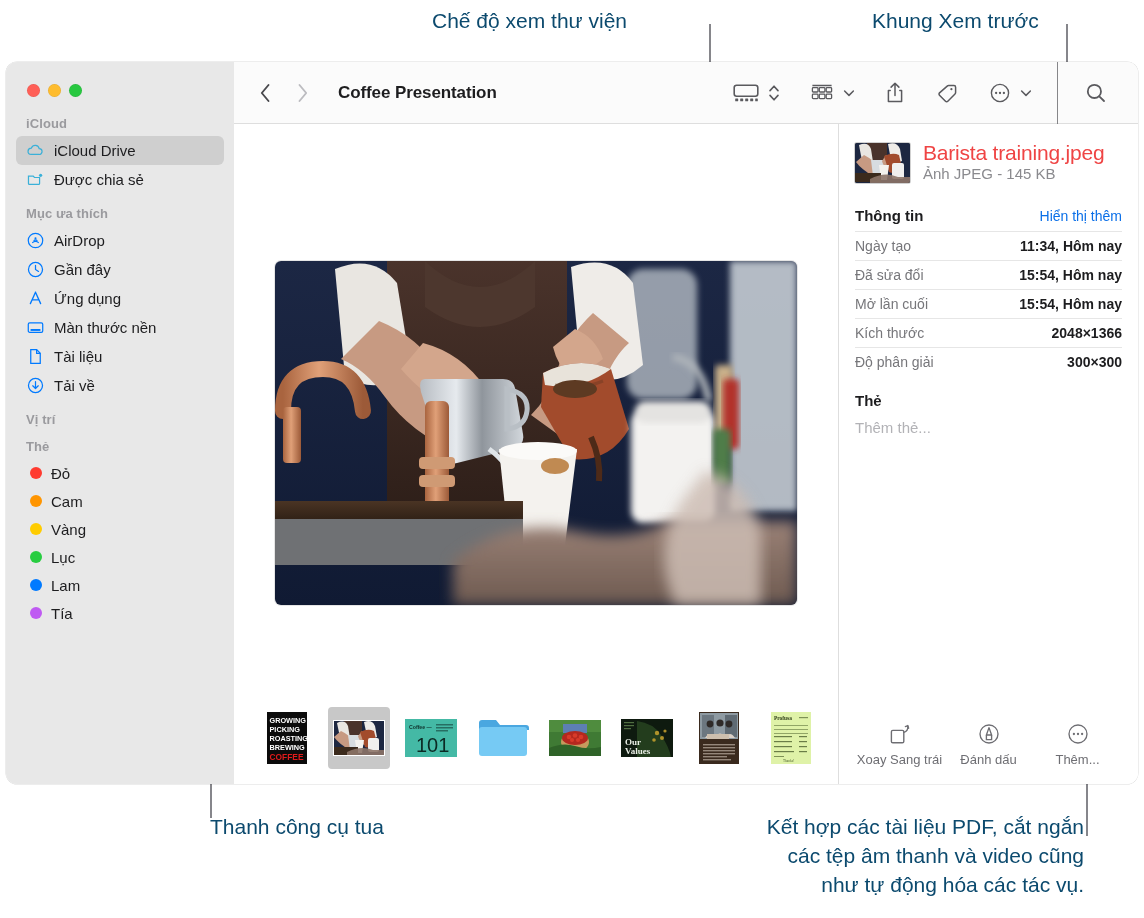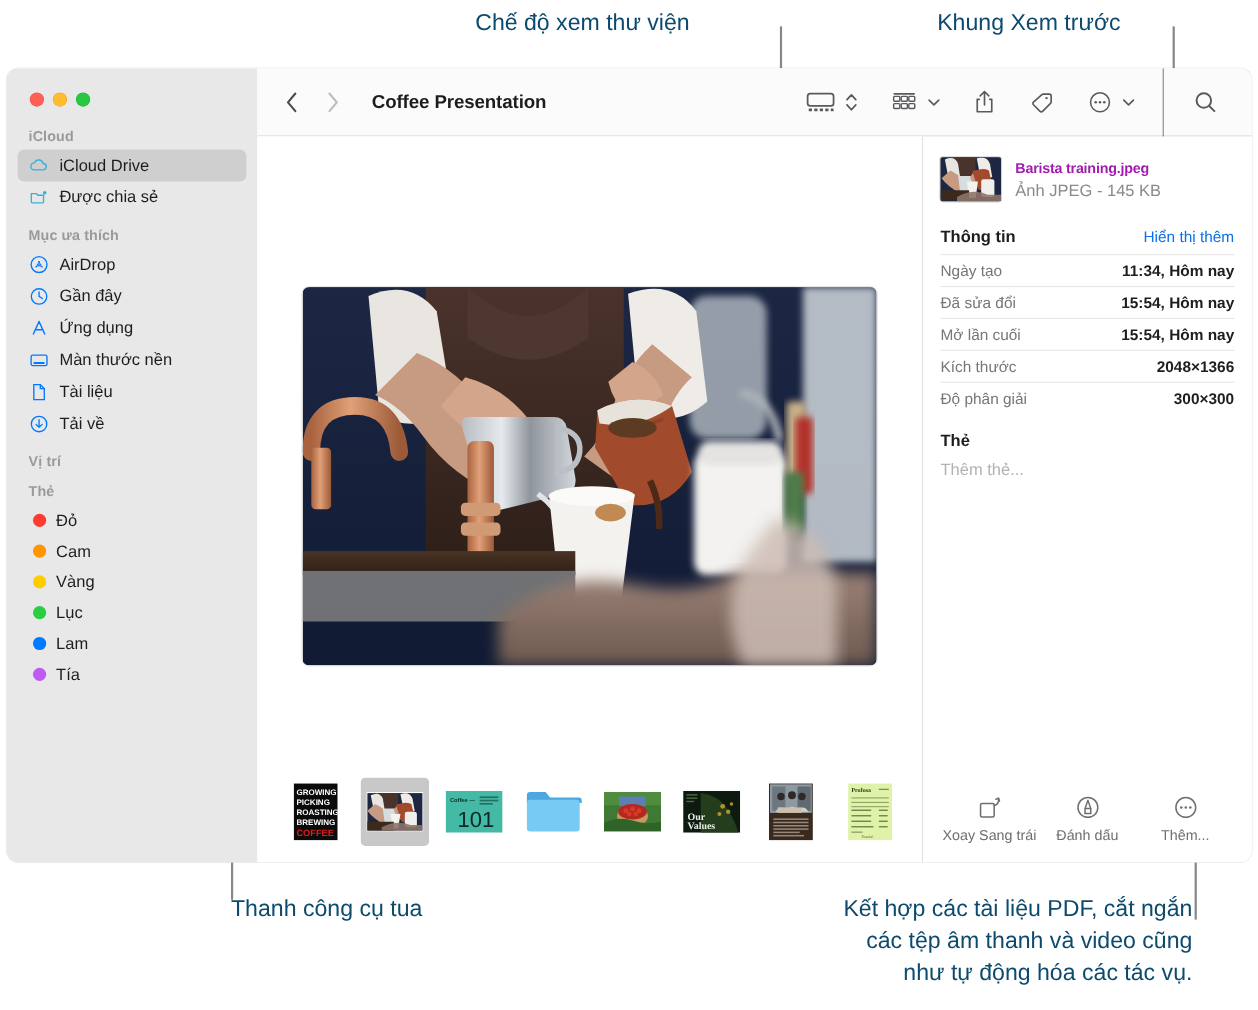--- a/index.html
+++ b/index.html
@@ -34,7 +34,7 @@
   .callout-line.h { height: 2px; }
 
   #callout-top-left-text  { left: 432px; top: 6px; }
-  #callout-top-right-text { left: 852px; top: 6px; }
+  #callout-top-right-text { left: 872px; top: 6px; }
   #callout-bottom-left-text { left: 210px; top: 812px; }
   #callout-bottom-right-text {
     left: 636px; top: 812px;

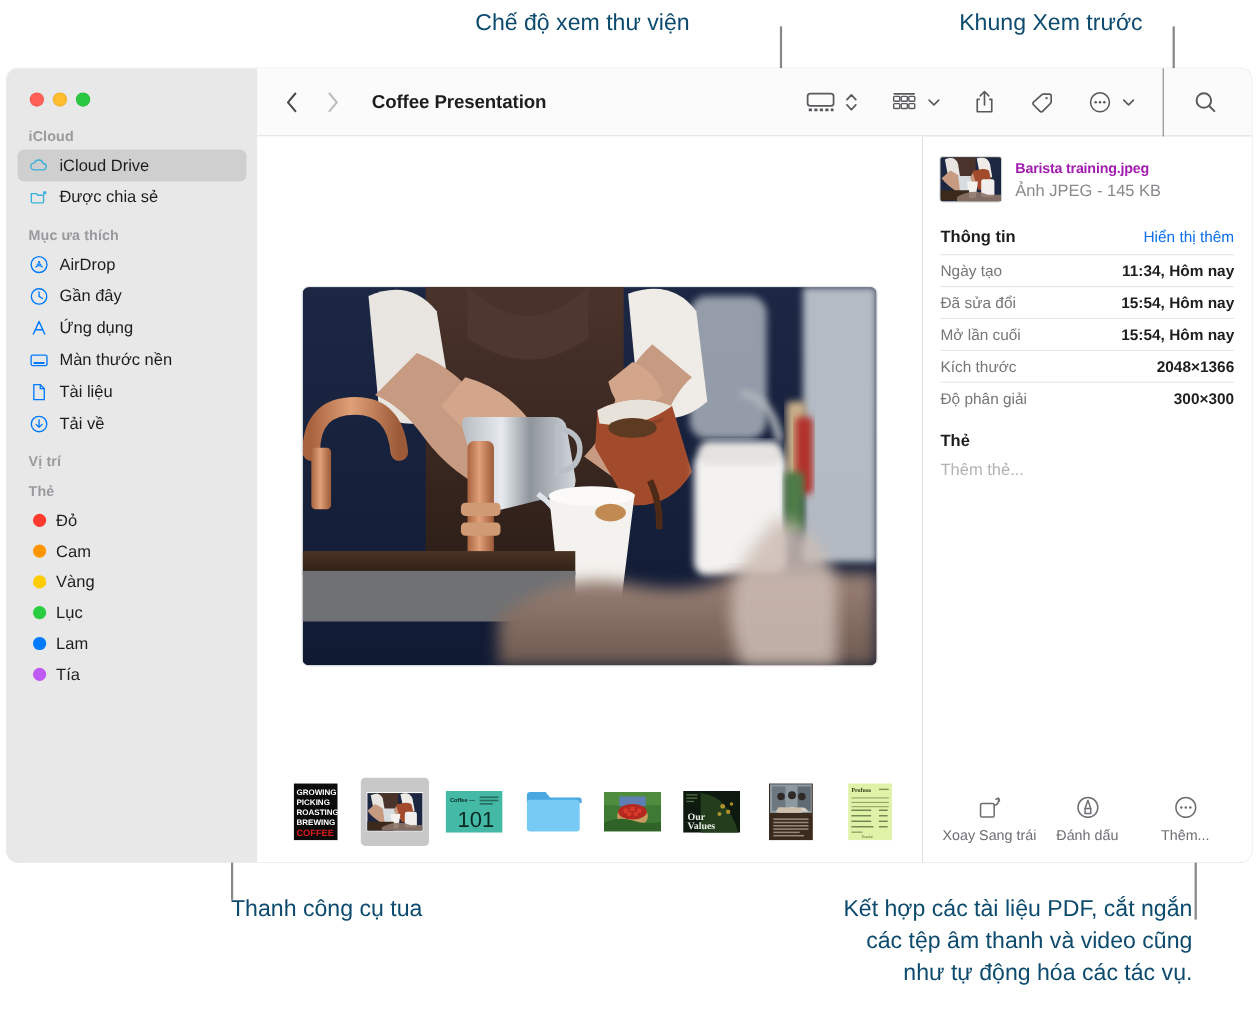--- a/index.html
+++ b/index.html
@@ -265,9 +265,9 @@
   }
   #file-thumb svg { display: block; width:100%; height:100%; }
   #file-name {
-    font-size: 13px;
-    font-weight: 700;
-    color: #a21caf;
+    font-size: 21px;
+    font-weight: 400;
+    color: #ef4444;
     line-height: 21px;
     letter-spacing: -0.2px;
   }

